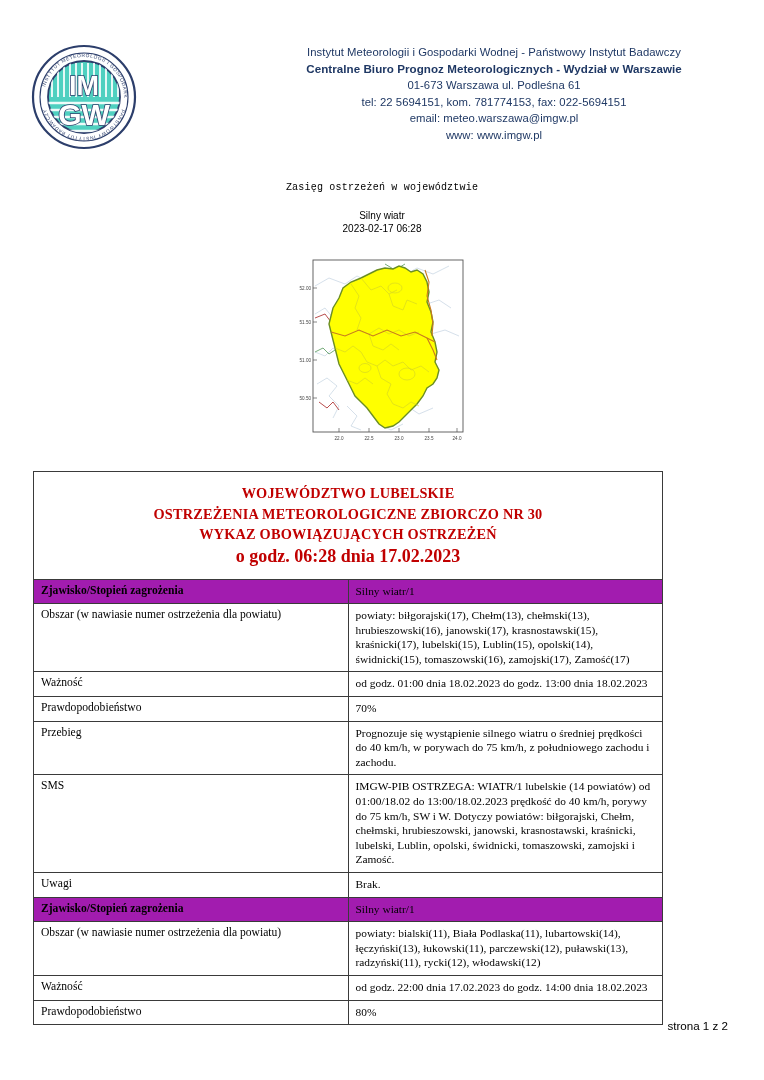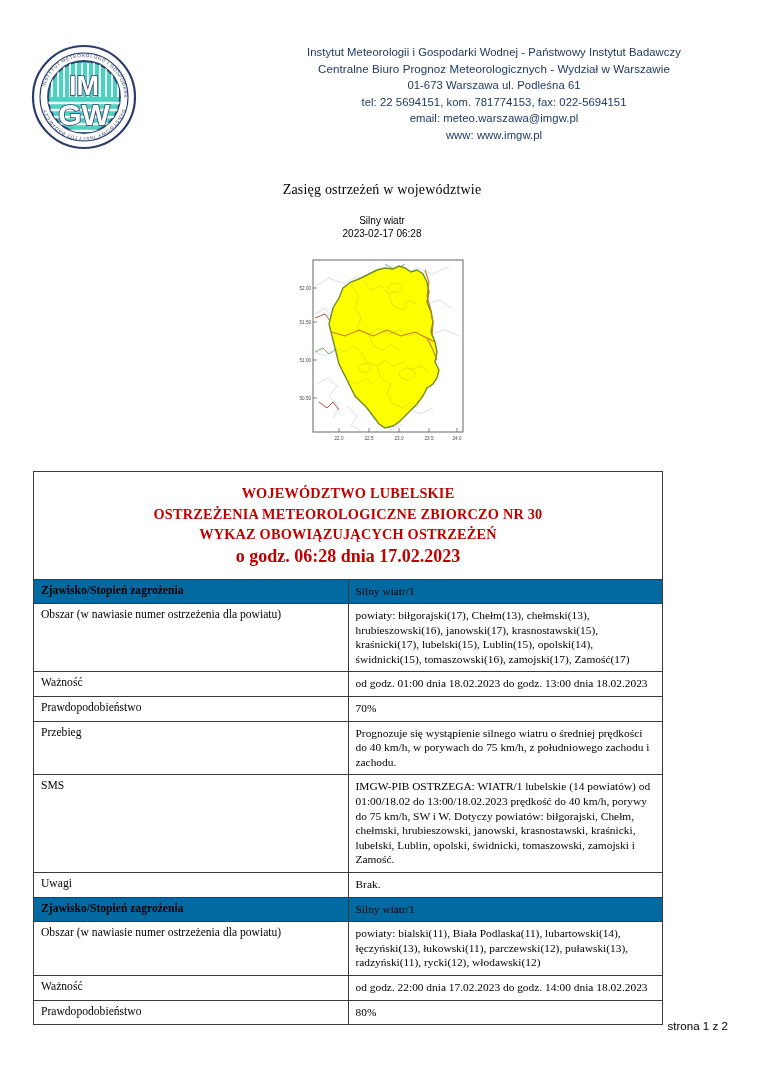--- a/index.html
+++ b/index.html
@@ -45,7 +45,7 @@
     letter-spacing: 0.05px;
   }
   .header-text .line1 { font-weight: normal; }
-  .header-text .line2 { font-weight: normal; font-size: 11.6px; }
+  .header-text .line2 { font-weight: bold; font-size: 11.6px; }
   .header-text .line3,
   .header-text .line4,
   .header-text .line5,

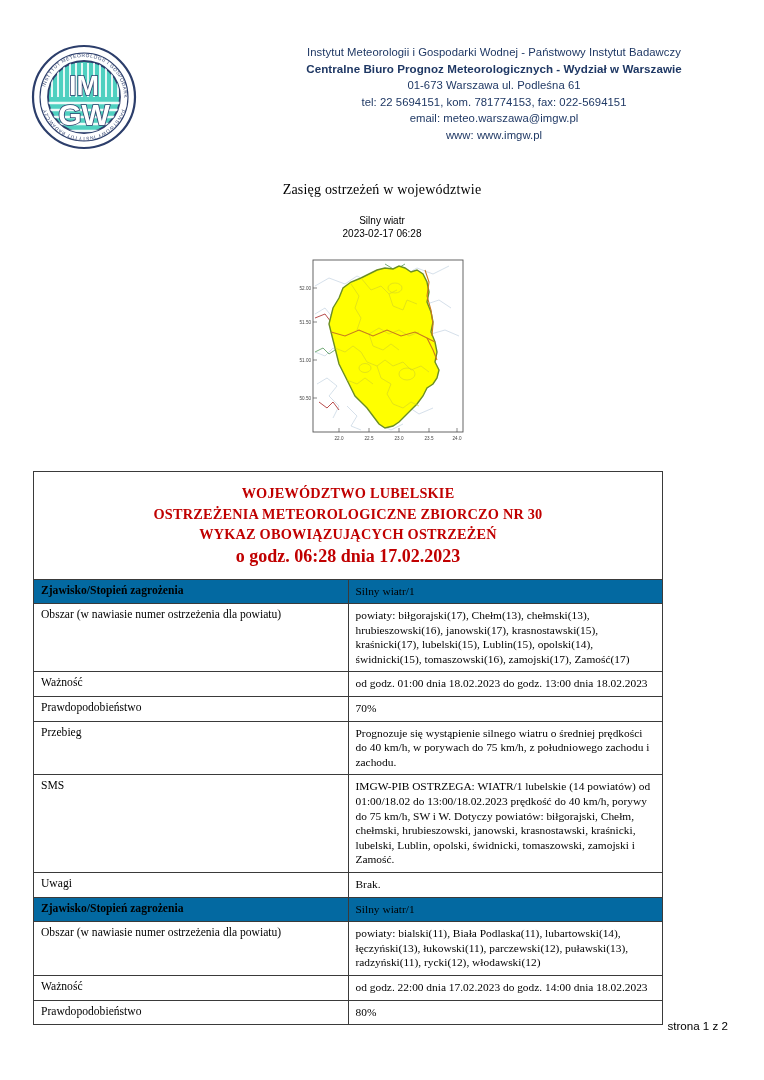--- a/index.html
+++ b/index.html
@@ -60,8 +60,8 @@
     text-align: center;
   }
   .map-title {
-    font-family: Liberation Serif, serif;
-    font-size: 14px;
+    font-family: Liberation Mono, monospace;
+    font-size: 10px;
     color: #000;
     letter-spacing: 0.2px;
   }

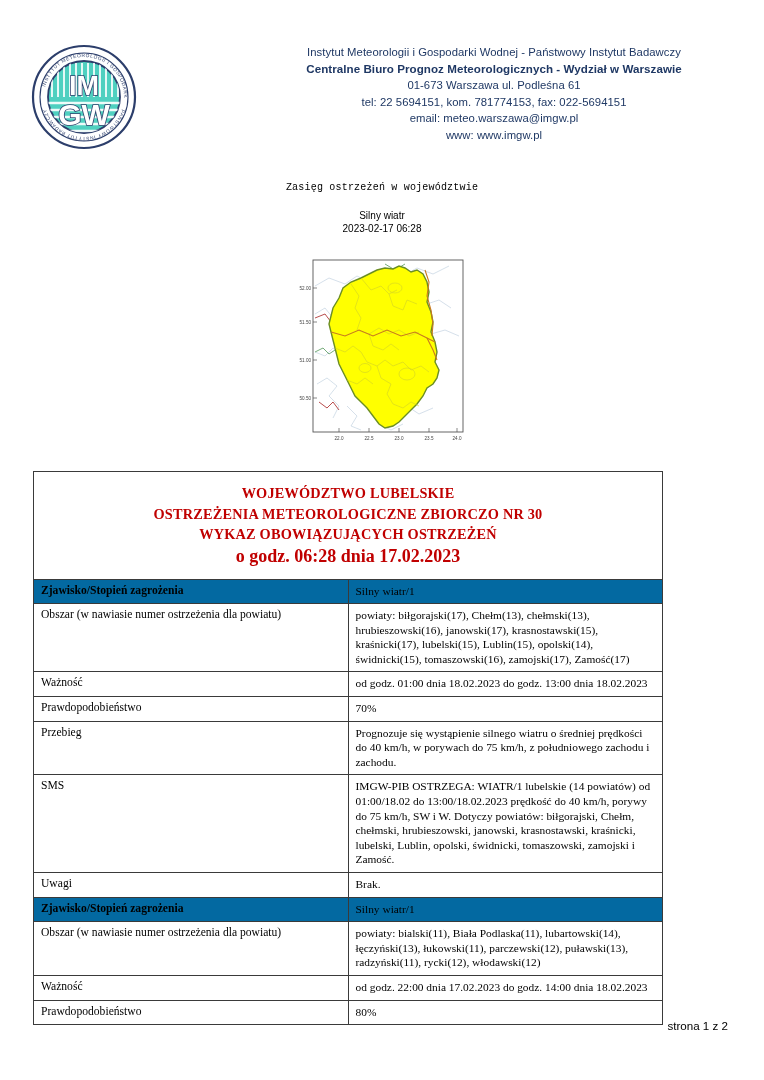--- a/index.html
+++ b/index.html
@@ -120,7 +120,7 @@
     line-height: 22px;
   }
   .tbl tr.yellow td {
-    background: #0369a1;
+    background: #a21caf;
   }
   .tbl tr.yellow td.lbl { font-weight: bold; }
 

